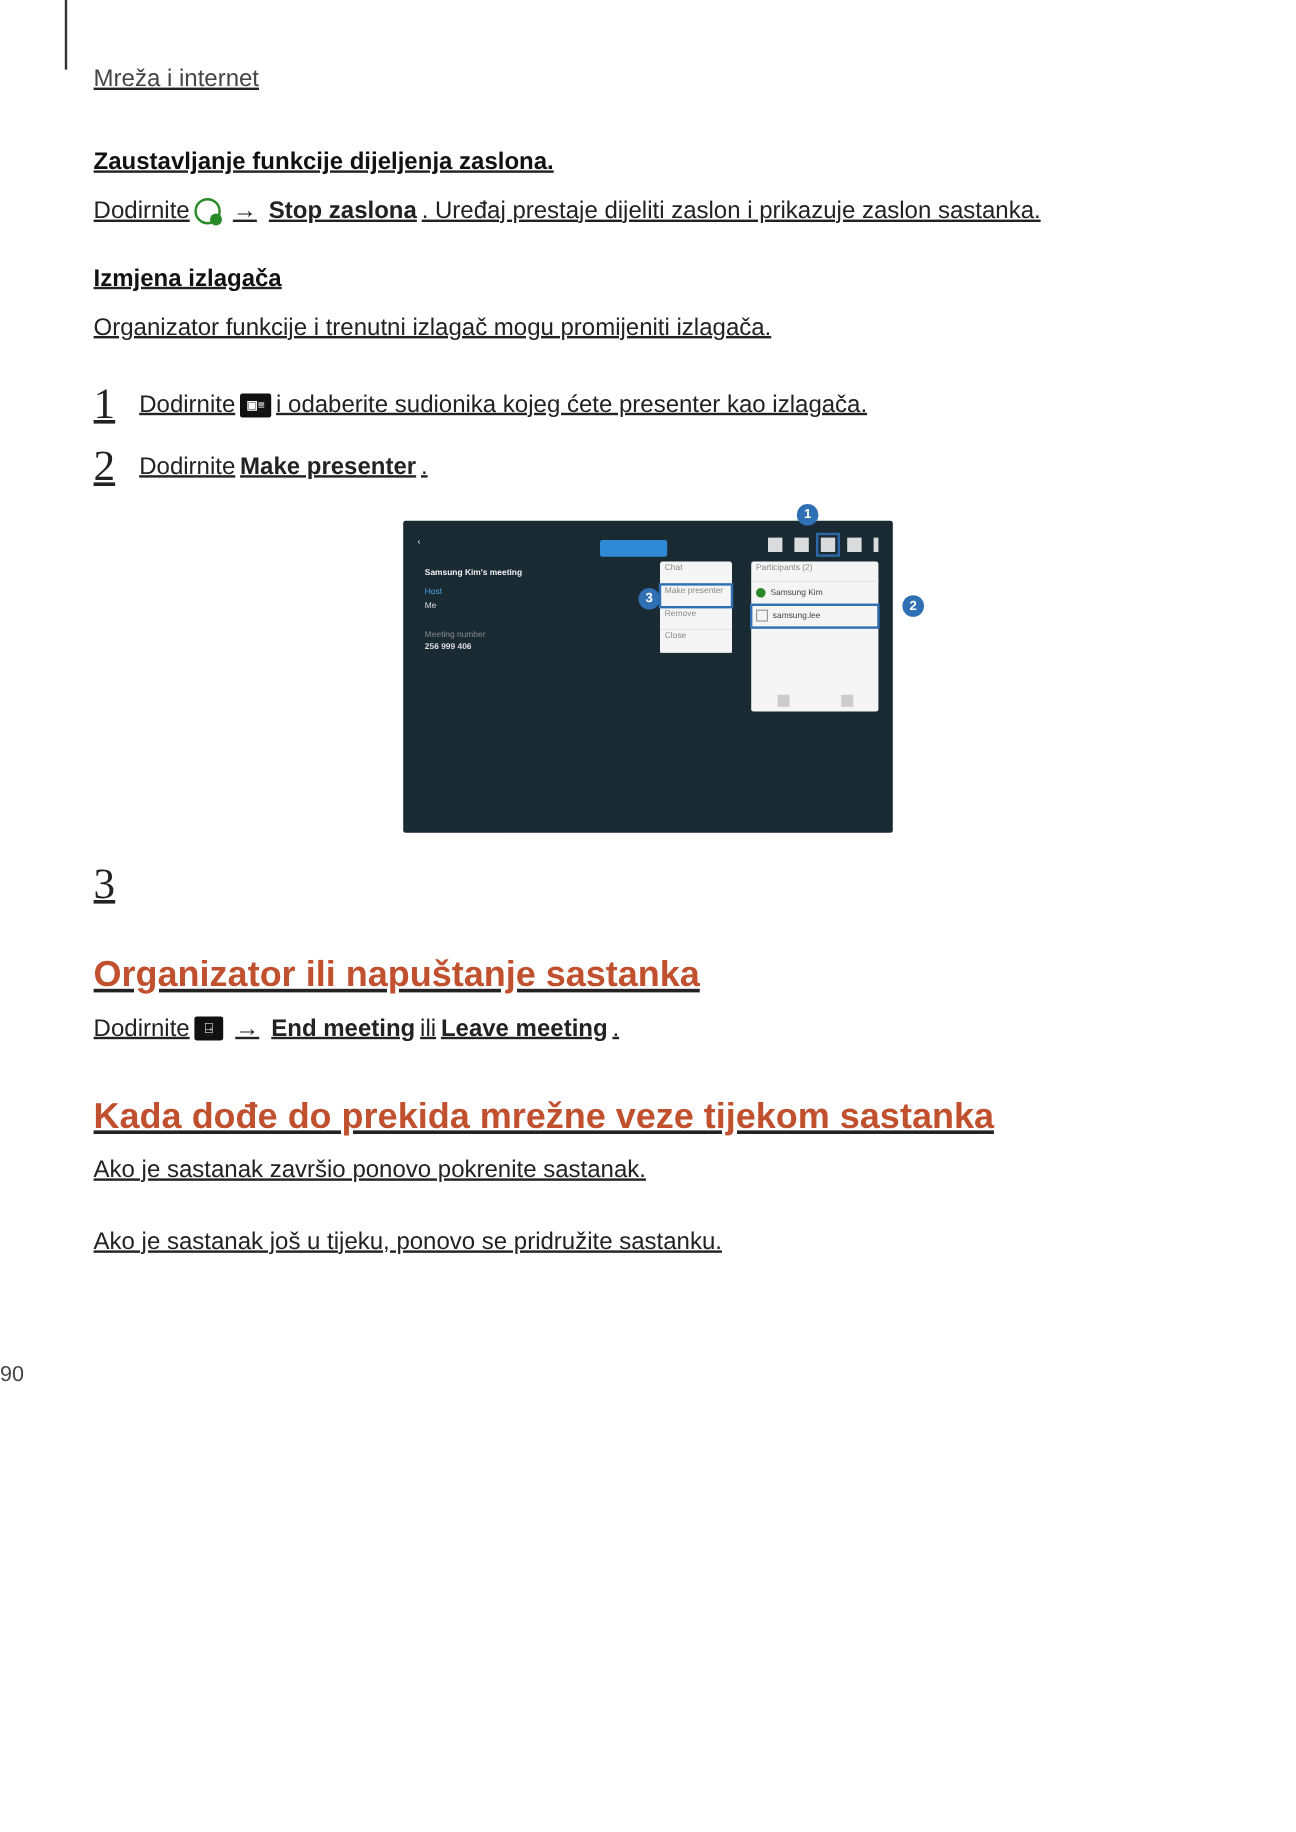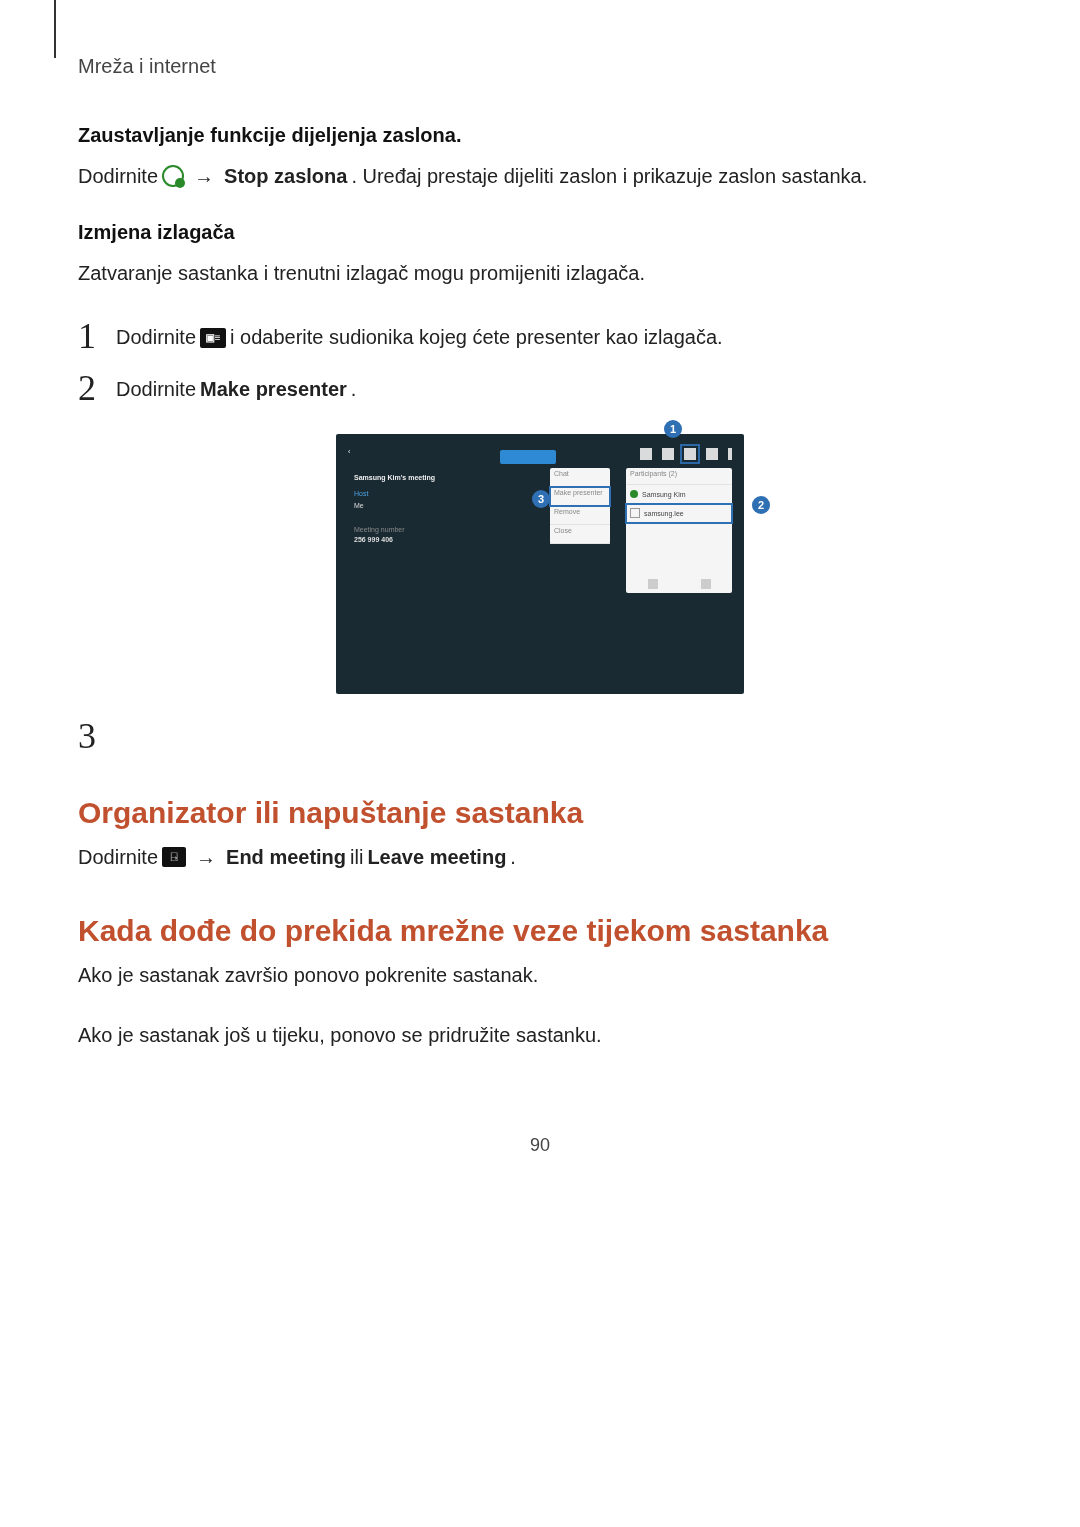--- a/index.html
+++ b/index.html
@@ -15,6 +15,7 @@
     position: relative;
     box-sizing: border-box;
     padding: 55px 78px 40px 78px;
+    text-decoration: underline;
   }
   .left-rule {
     position: absolute;

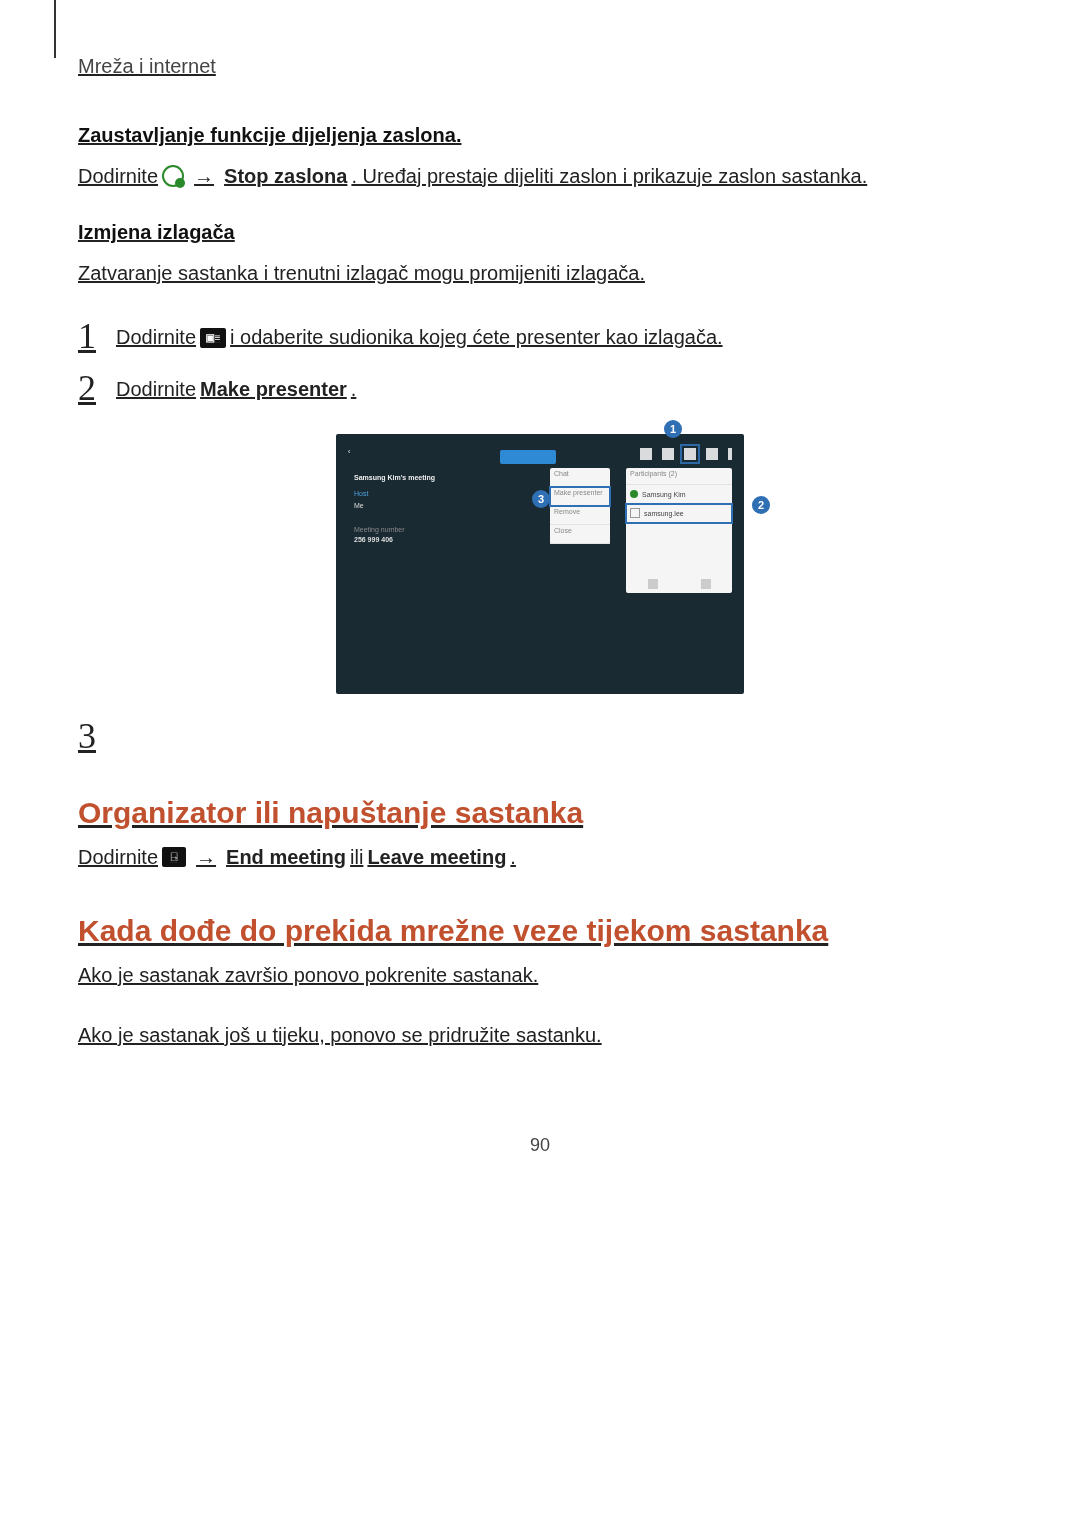--- a/index.html
+++ b/index.html
@@ -216,7 +216,7 @@
   </div>
 
   <div class="sub-heading">Izmjena izlagača</div>
-  <div class="body-text">Zatvaranje sastanka i trenutni izlagač mogu promijeniti izlagača.</div>
+  <div class="body-text">Organizator funkcije i trenutni izlagač mogu promijeniti izlagača.</div>
 
   <div class="num-step">
     <div class="num">1</div>

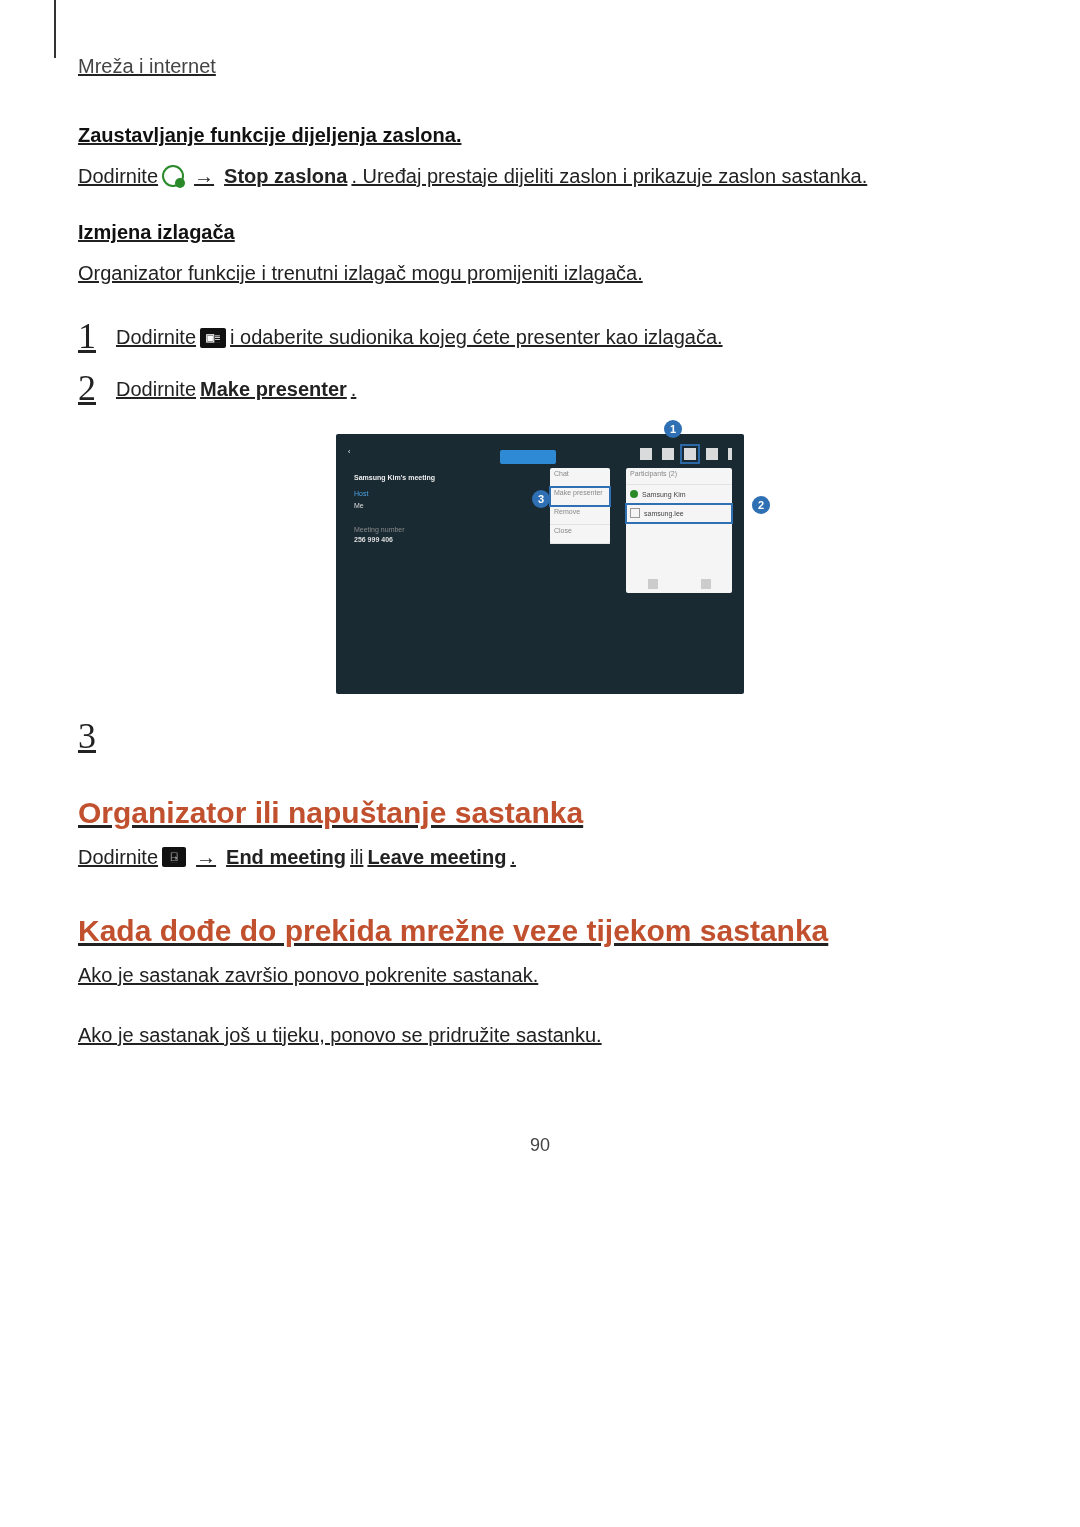--- a/index.html
+++ b/index.html
@@ -193,7 +193,7 @@
   .page-num {
     position:absolute;
     bottom:28px; left:0; right:0;
-    text-align:center;
+    text-align:left;
     font-size:18px;
     color:#444;
   }

